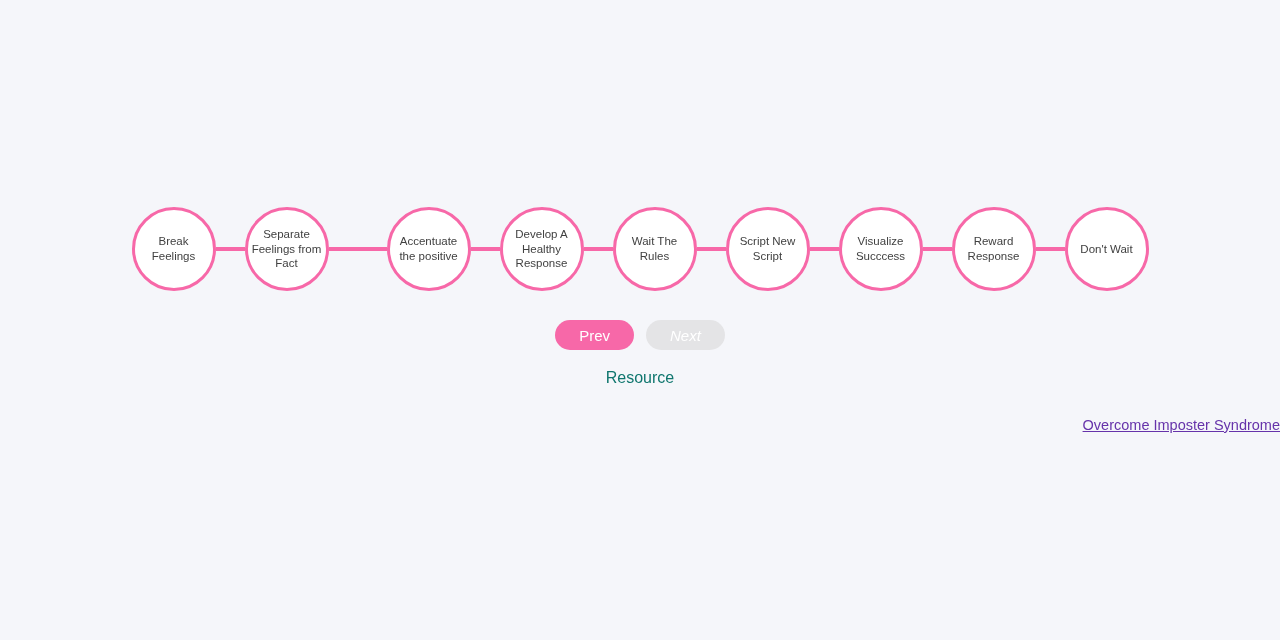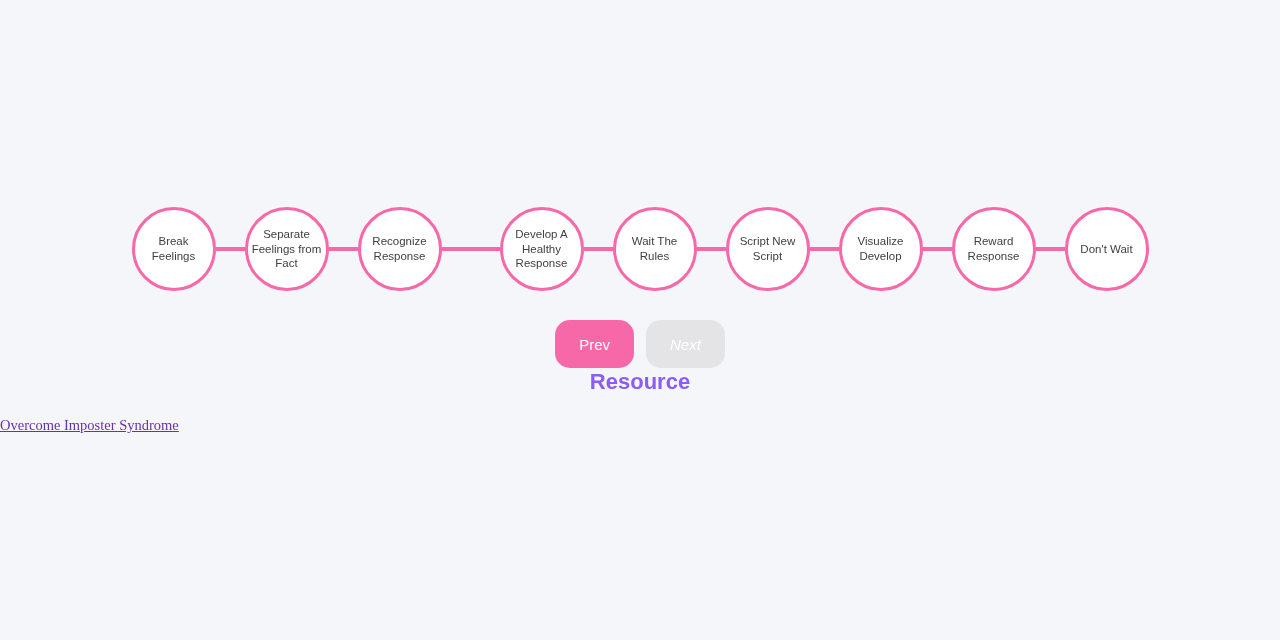--- a/index.html
+++ b/index.html
@@ -123,9 +123,6 @@
     <span class="step-label">Separate Feelings from Fact</span>
   </div>
   <div class="connector"></div>
-  <div class="step">
-    <span class="step-label">Recognize Response</span>
-  </div>
   <div class="connector"></div>
   <div class="connector"></div>
   <div class="step">

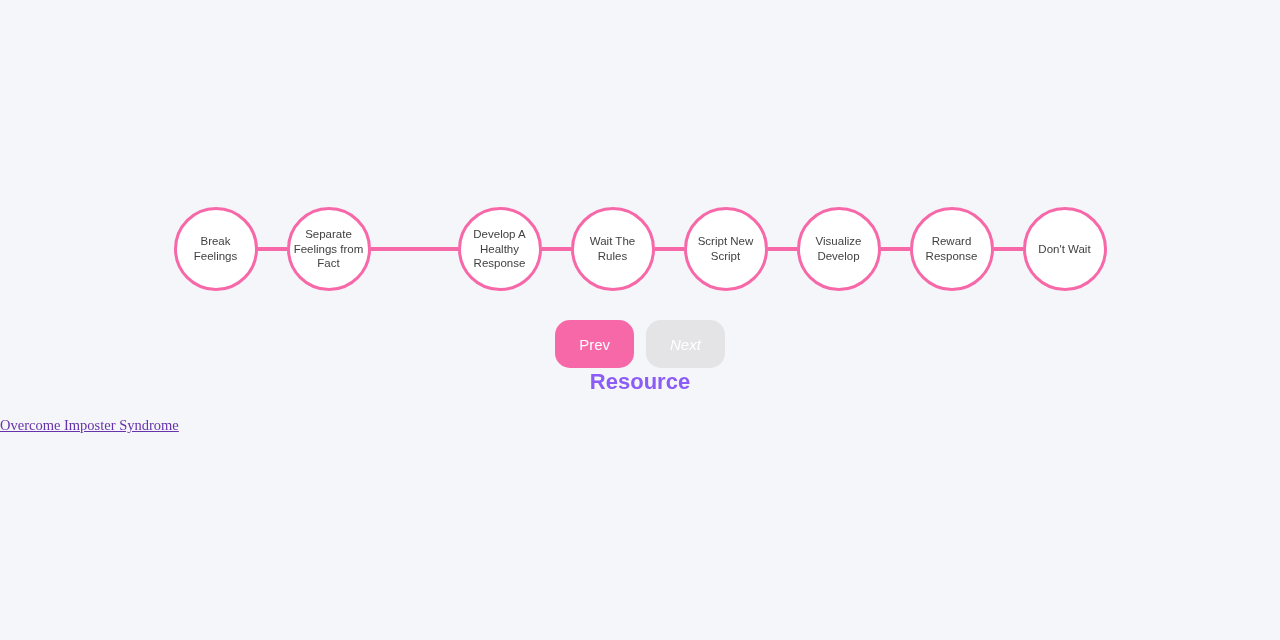--- a/index.html
+++ b/index.html
@@ -124,6 +124,9 @@
   </div>
   <div class="connector"></div>
   <div class="connector"></div>
+  <div class="step">
+    <span class="step-label">Accentuate the positive</span>
+  </div>
   <div class="connector"></div>
   <div class="step">
     <span class="step-label">Develop A Healthy Response</span>

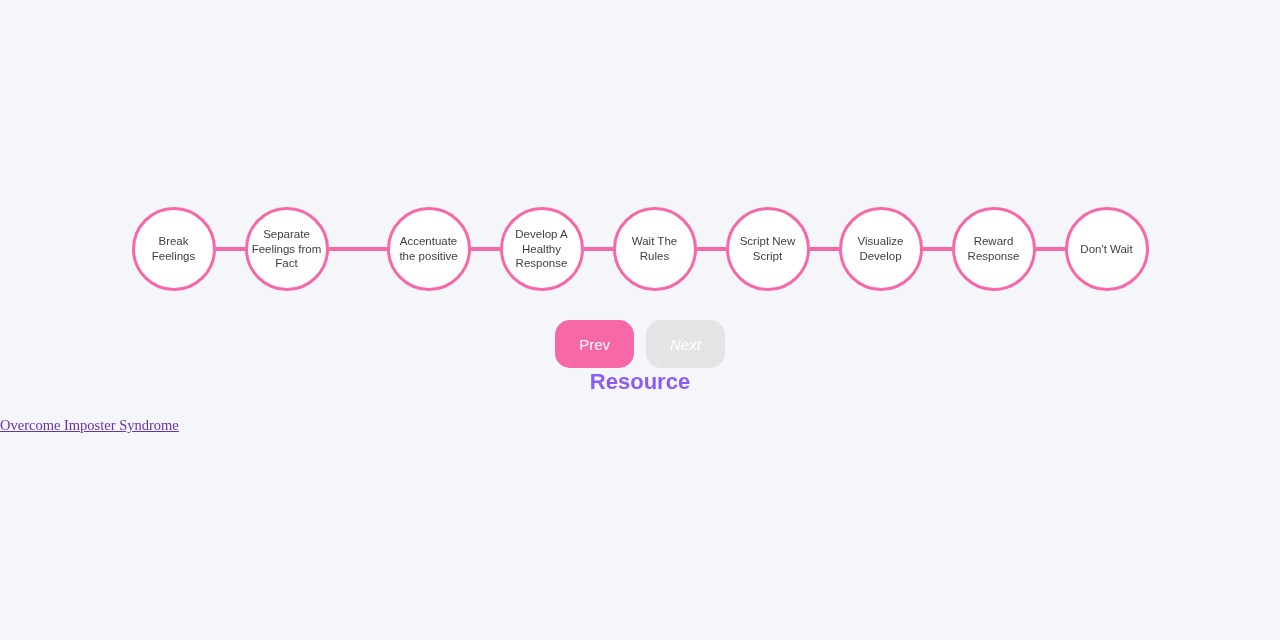--- a/index.html
+++ b/index.html
@@ -141,7 +141,7 @@
   </div>
   <div class="connector"></div>
   <div class="step">
-    <span class="step-label">Visualize Develop</span>
+    <span class="step-label">Visualize Succcess</span>
   </div>
   <div class="connector"></div>
   <div class="step">

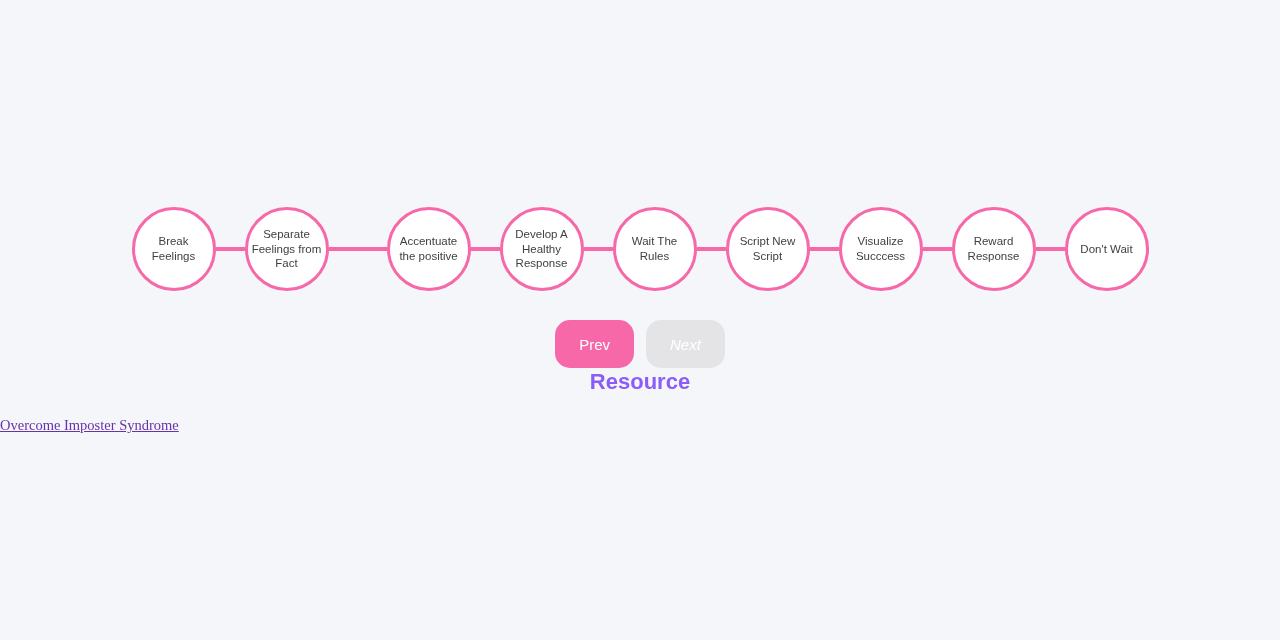--- a/index.html
+++ b/index.html
@@ -64,7 +64,7 @@
   }
   .btn {
     box-sizing: border-box;
-    height: 48px;
+    height: 30px;
     padding: 0 24px;
     border: none;
     border-radius: 15px;

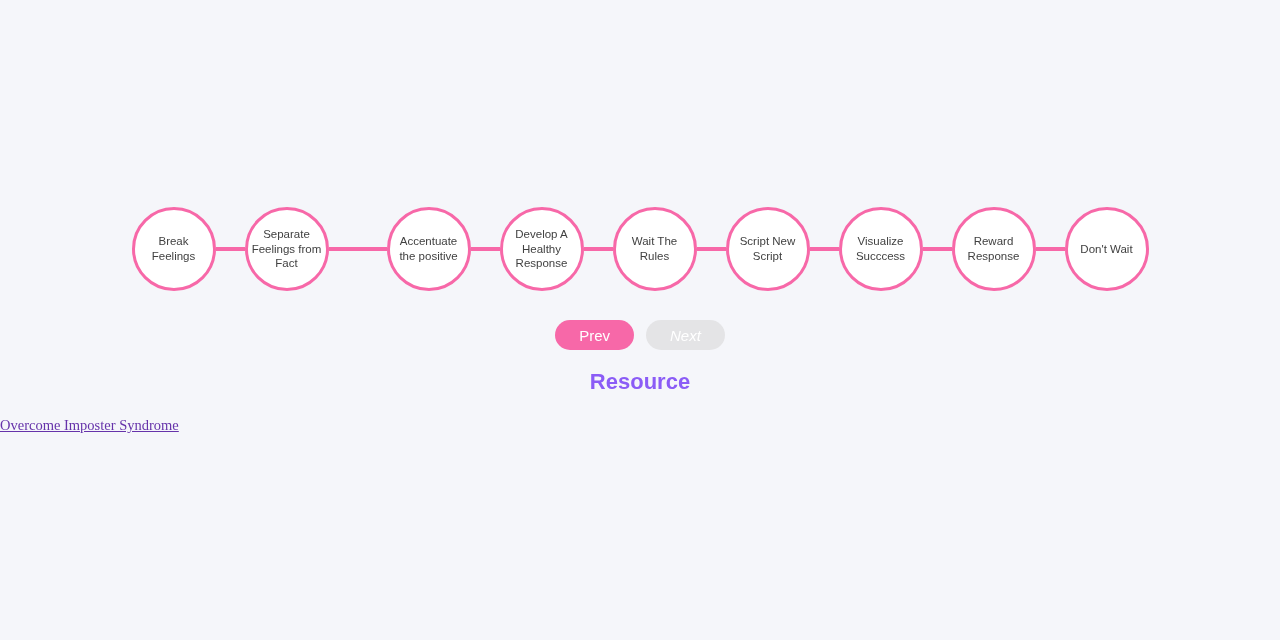--- a/index.html
+++ b/index.html
@@ -92,9 +92,9 @@
     width: 100%;
     margin: 0;
     text-align: center;
-    font-size: 22px;
-    font-weight: 700;
-    color: #8b5cf6;
+    font-size: 16px;
+    font-weight: 400;
+    color: #0f766e;
   }
   .resource-link-wrap {
     position: absolute;

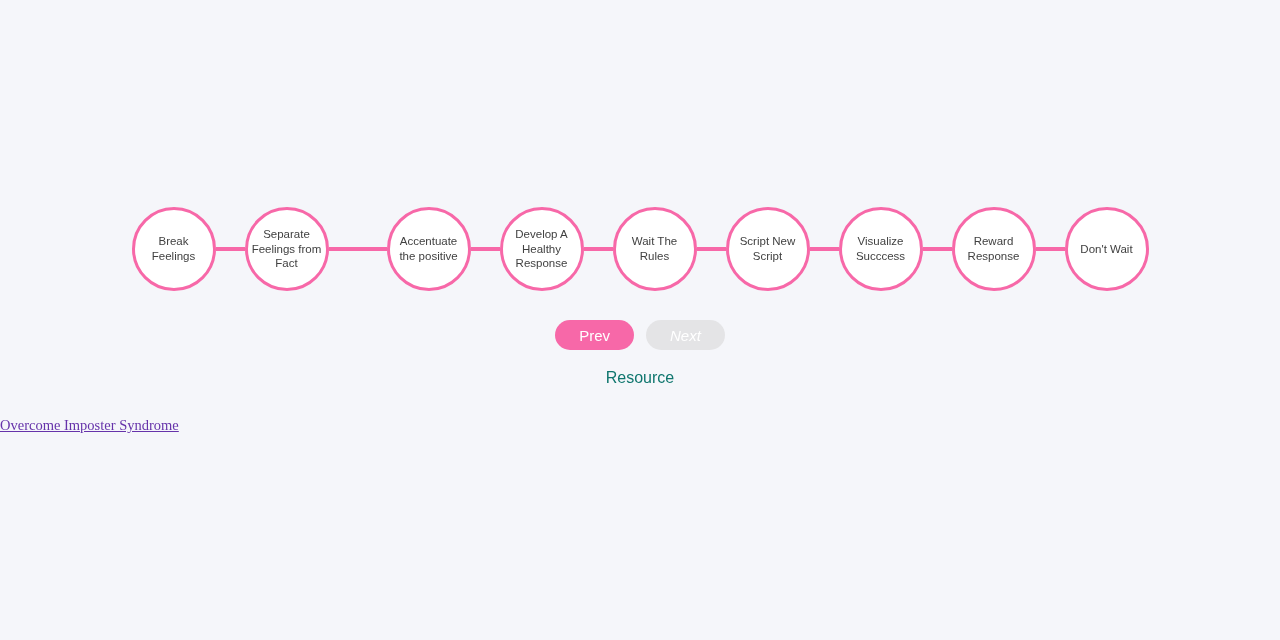--- a/index.html
+++ b/index.html
@@ -101,8 +101,7 @@
     top: 416px;
     left: 0;
     width: 100%;
-    text-align: left;
-    font-family: Liberation Serif, serif;
+    text-align: right;
   }
   .resource-link {
     color: #6633aa;

